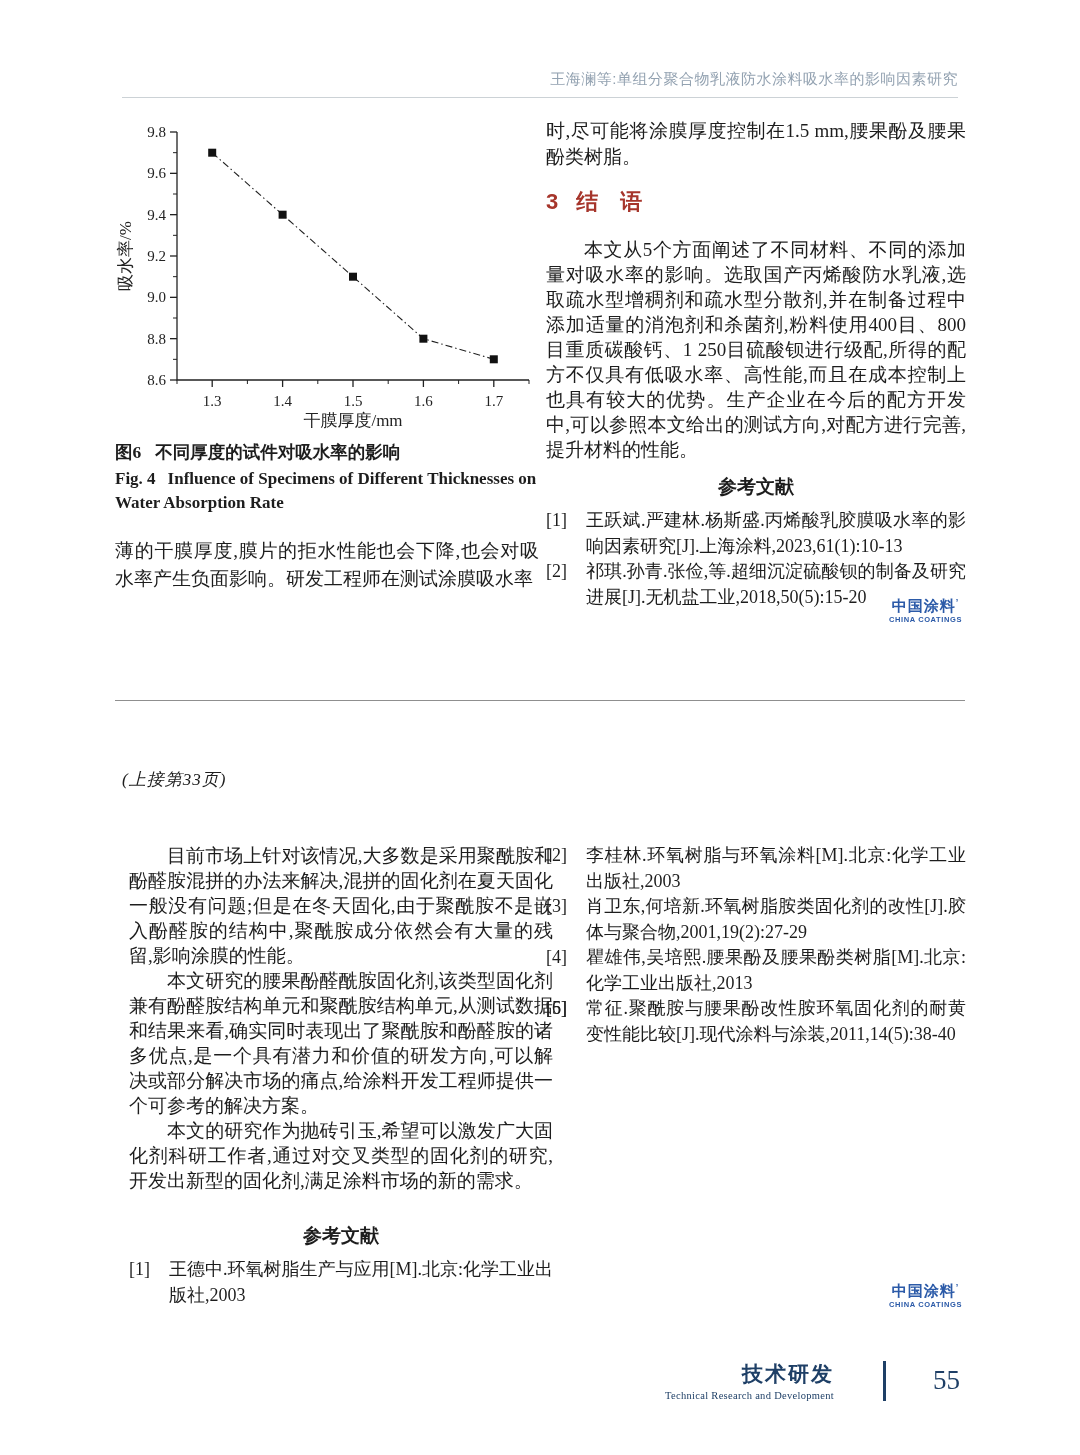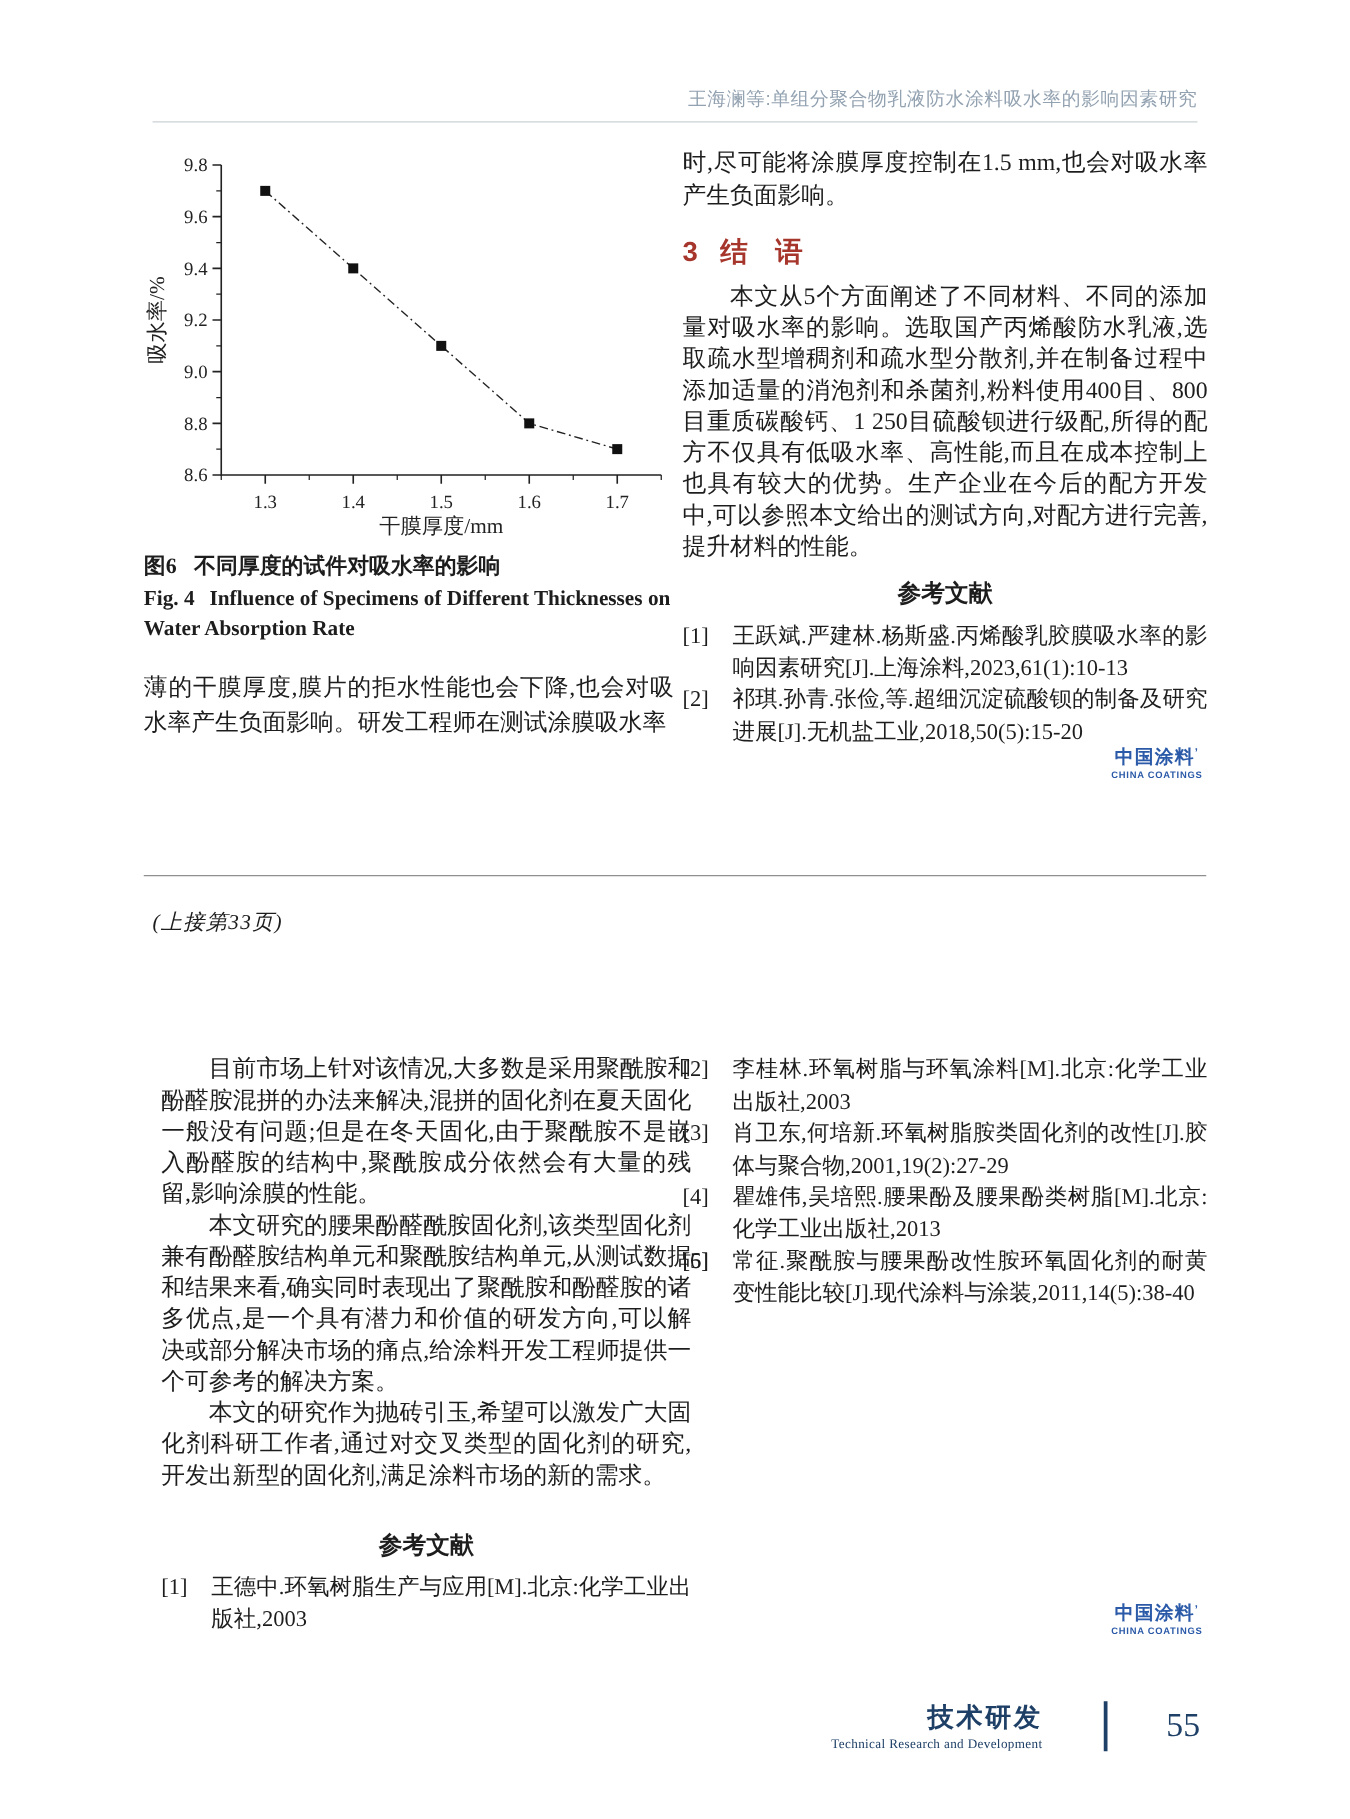--- a/index.html
+++ b/index.html
@@ -173,7 +173,7 @@
   </section>
 
   <section class="col right-top">
-    <p class="body-text">时,尽可能将涂膜厚度控制在1.5 mm,也会对吸水率产生负面影响。</p>
+    <p class="body-text">时,尽可能将涂膜厚度控制在1.5 mm,腰果酚及腰果酚类树脂。</p>
     <h3 class="sec-head">
       <span class="sec-num">3</span><span>结　语</span>
     </h3>

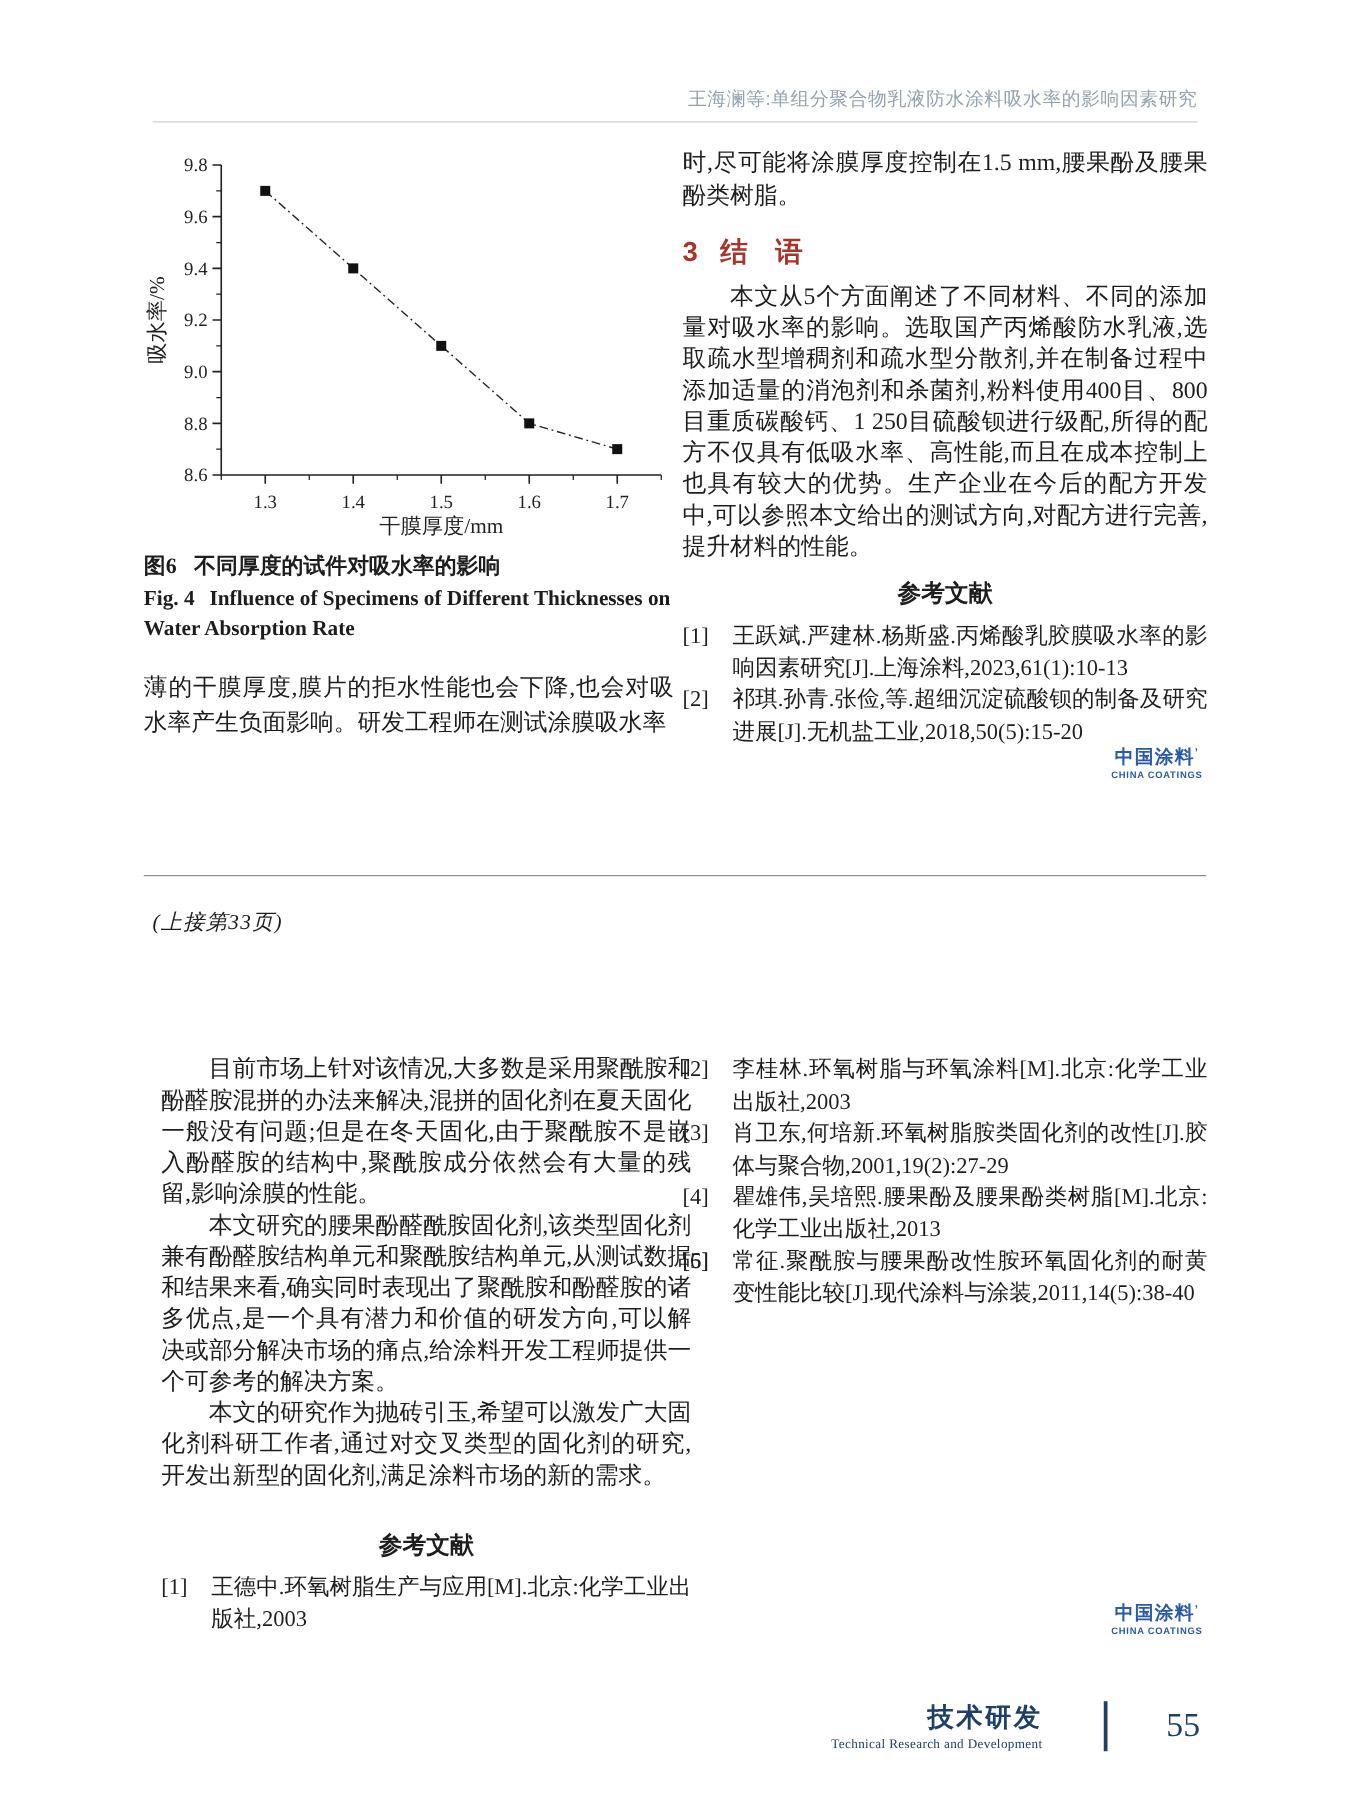--- a/index.html
+++ b/index.html
@@ -50,7 +50,7 @@
 
   
   .sec-head{
-    margin:17px 0 8px 0;
+    margin:17px 0 20px 0;
     font-size:22px;font-weight:bold;color:var(--sec-red,#a6352b);
     font-family:"Liberation Sans","DejaVu Sans",sans-serif;
   }

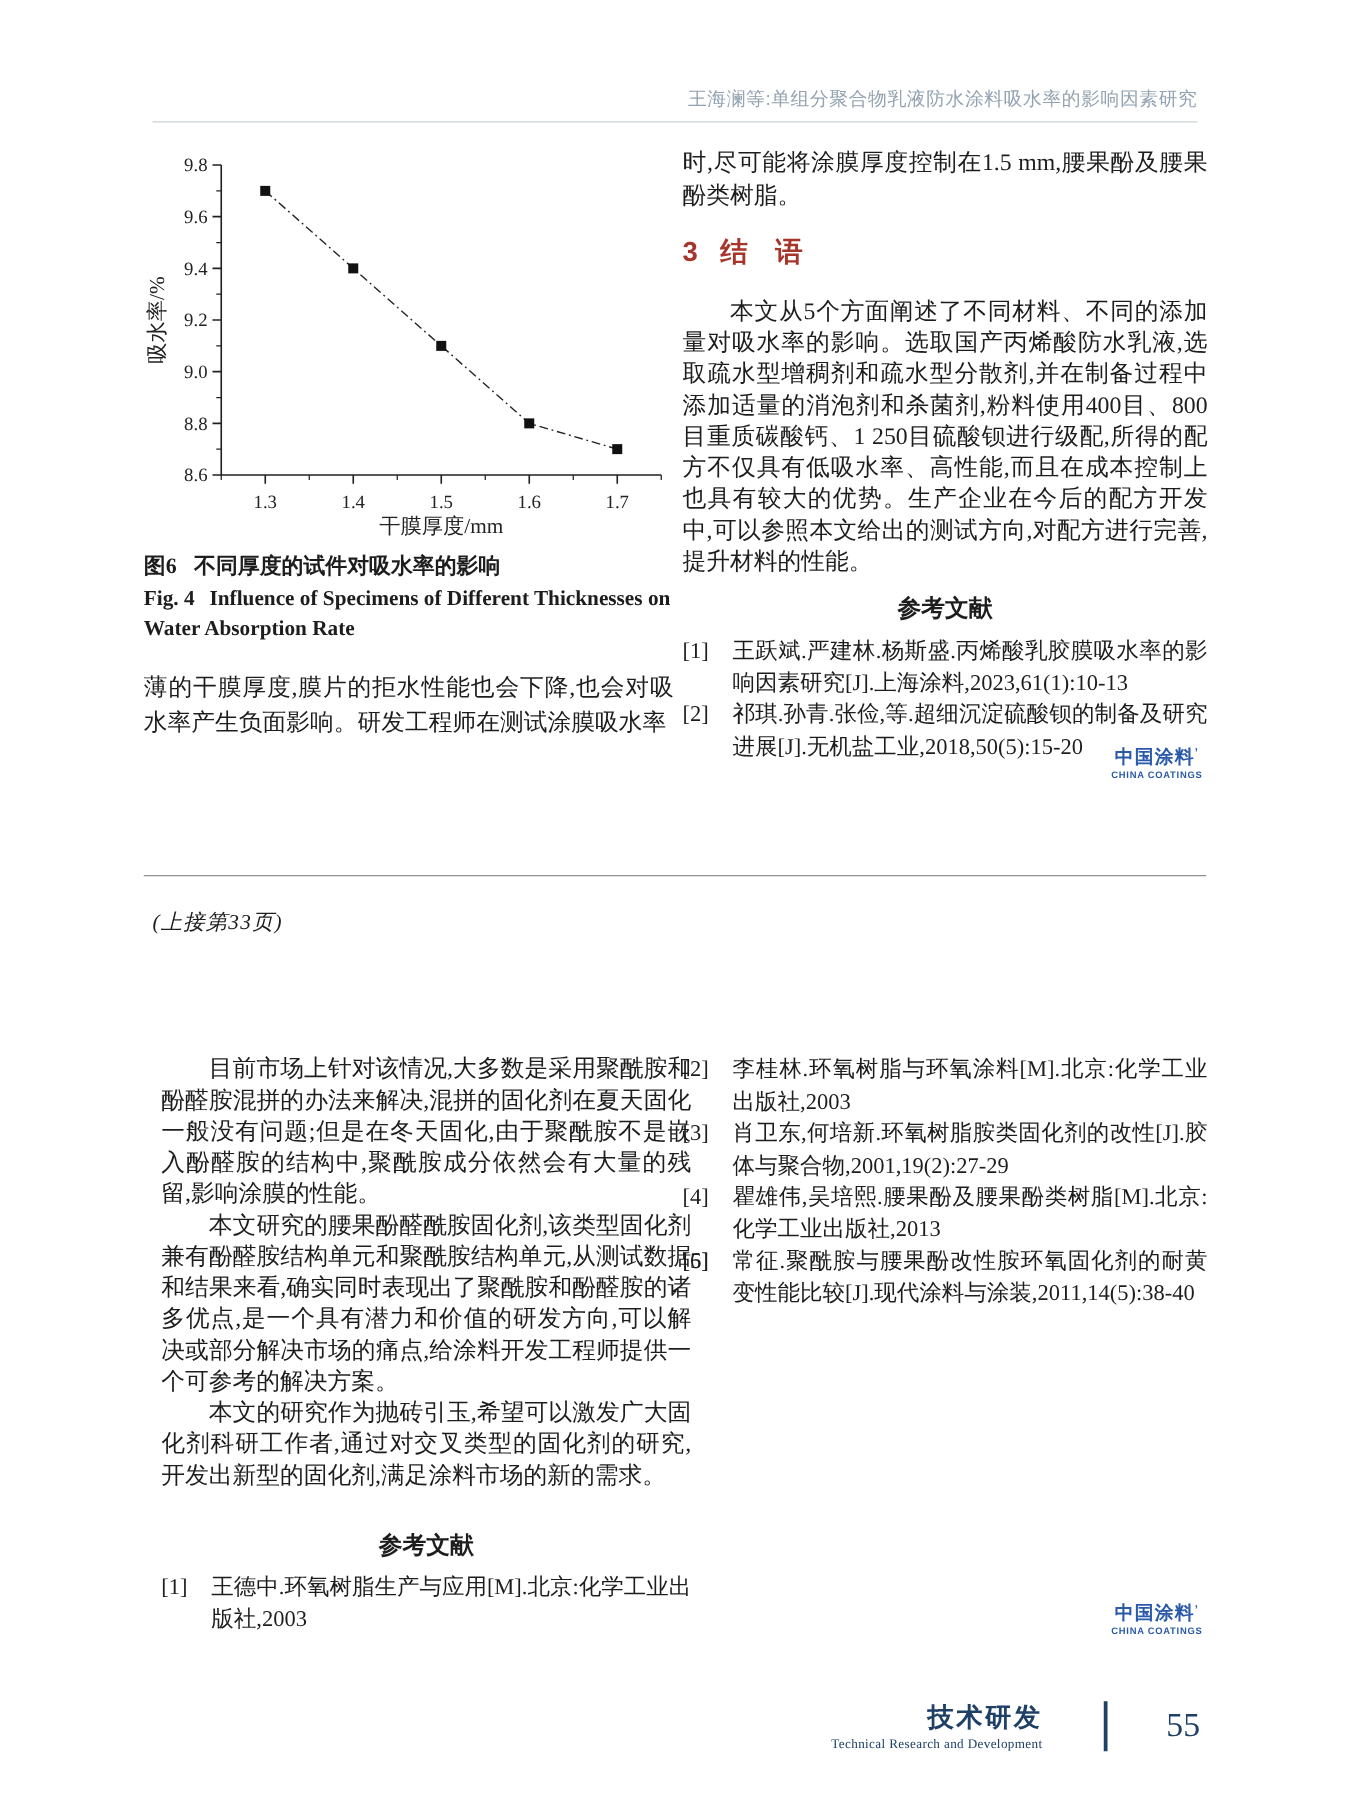--- a/index.html
+++ b/index.html
@@ -71,7 +71,7 @@
   
   .mid-rule{position:absolute;top:700px;left:115px;width:850px;height:1px;background:#8f8f8f;}
   .cont-note{
-    position:absolute;top:726px;left:122px;
+    position:absolute;top:768px;left:122px;
     font-size:17px;font-style:italic;letter-spacing:1px;
   }
 

